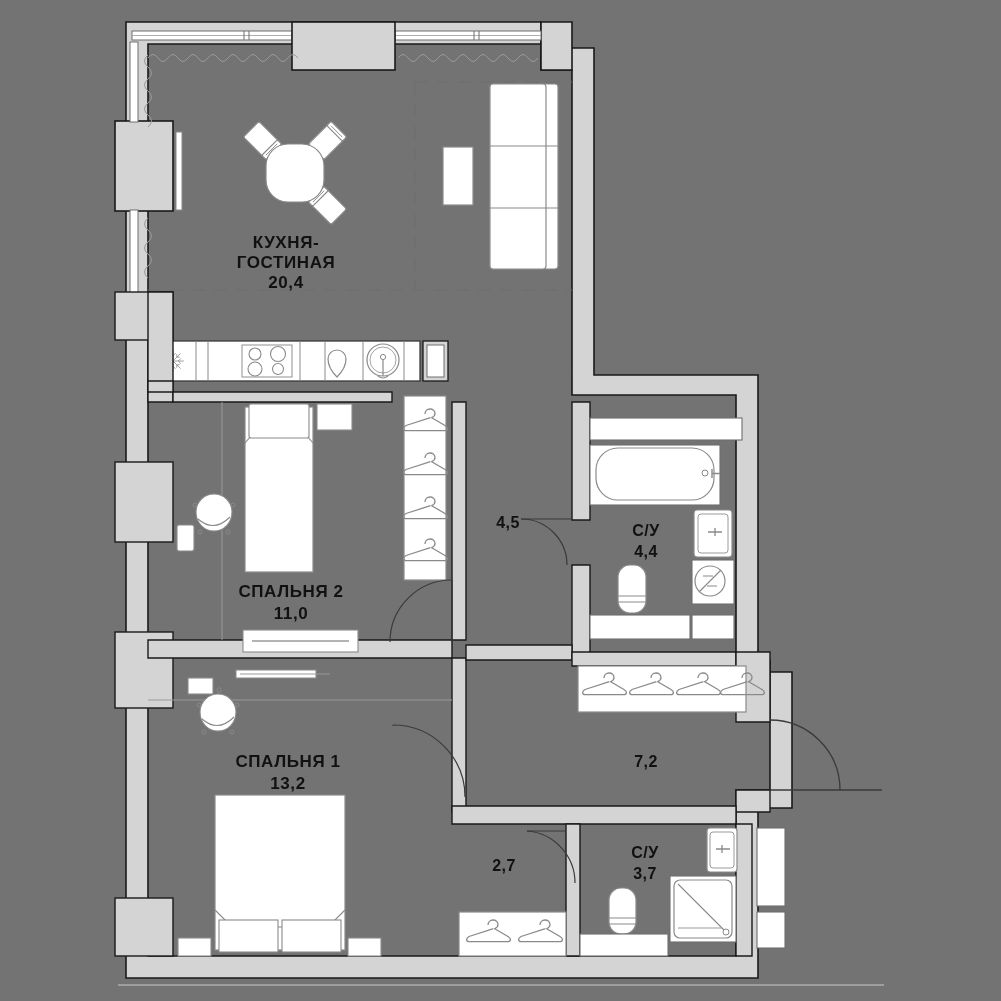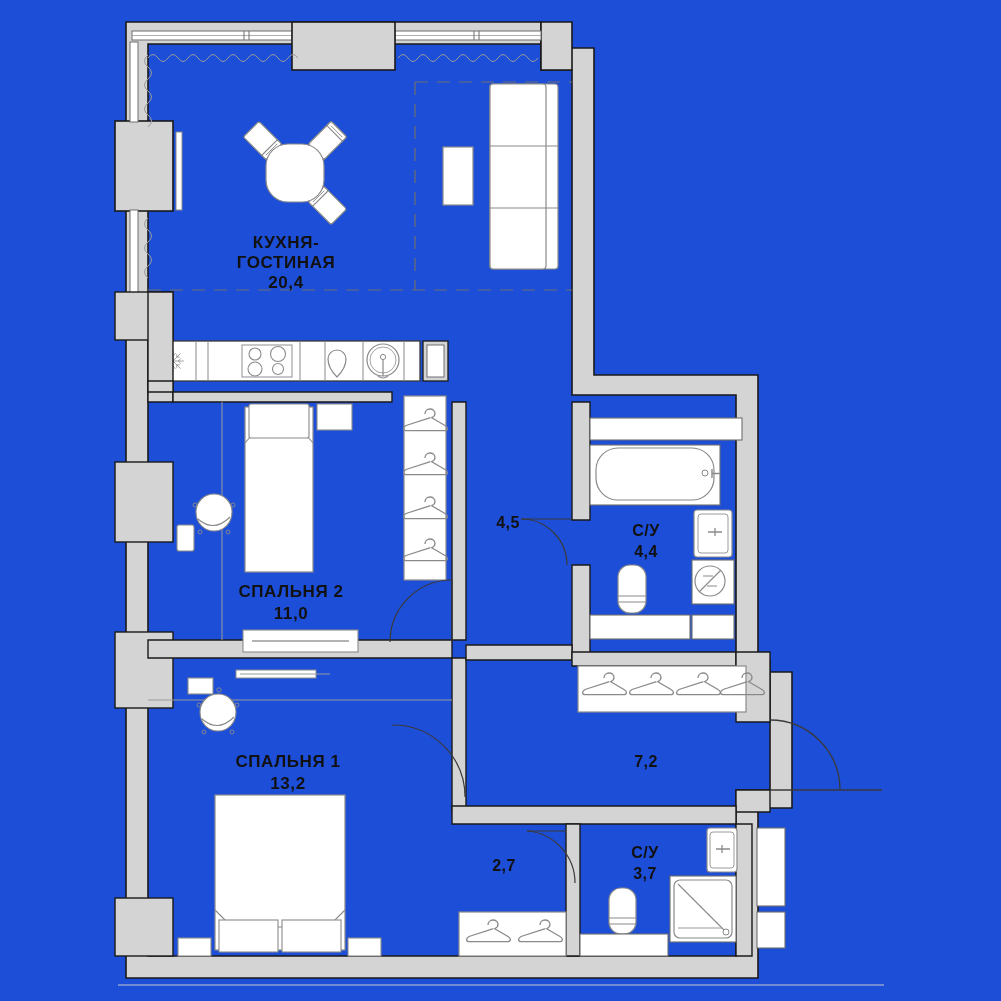--- a/index.html
+++ b/index.html
@@ -17,7 +17,7 @@
     position: relative;
     width: 1001px;
     height: 1001px;
-    background: #1d4ed8;
+    background: #737373;
   }
   #floorplan-svg {
     display: block;

